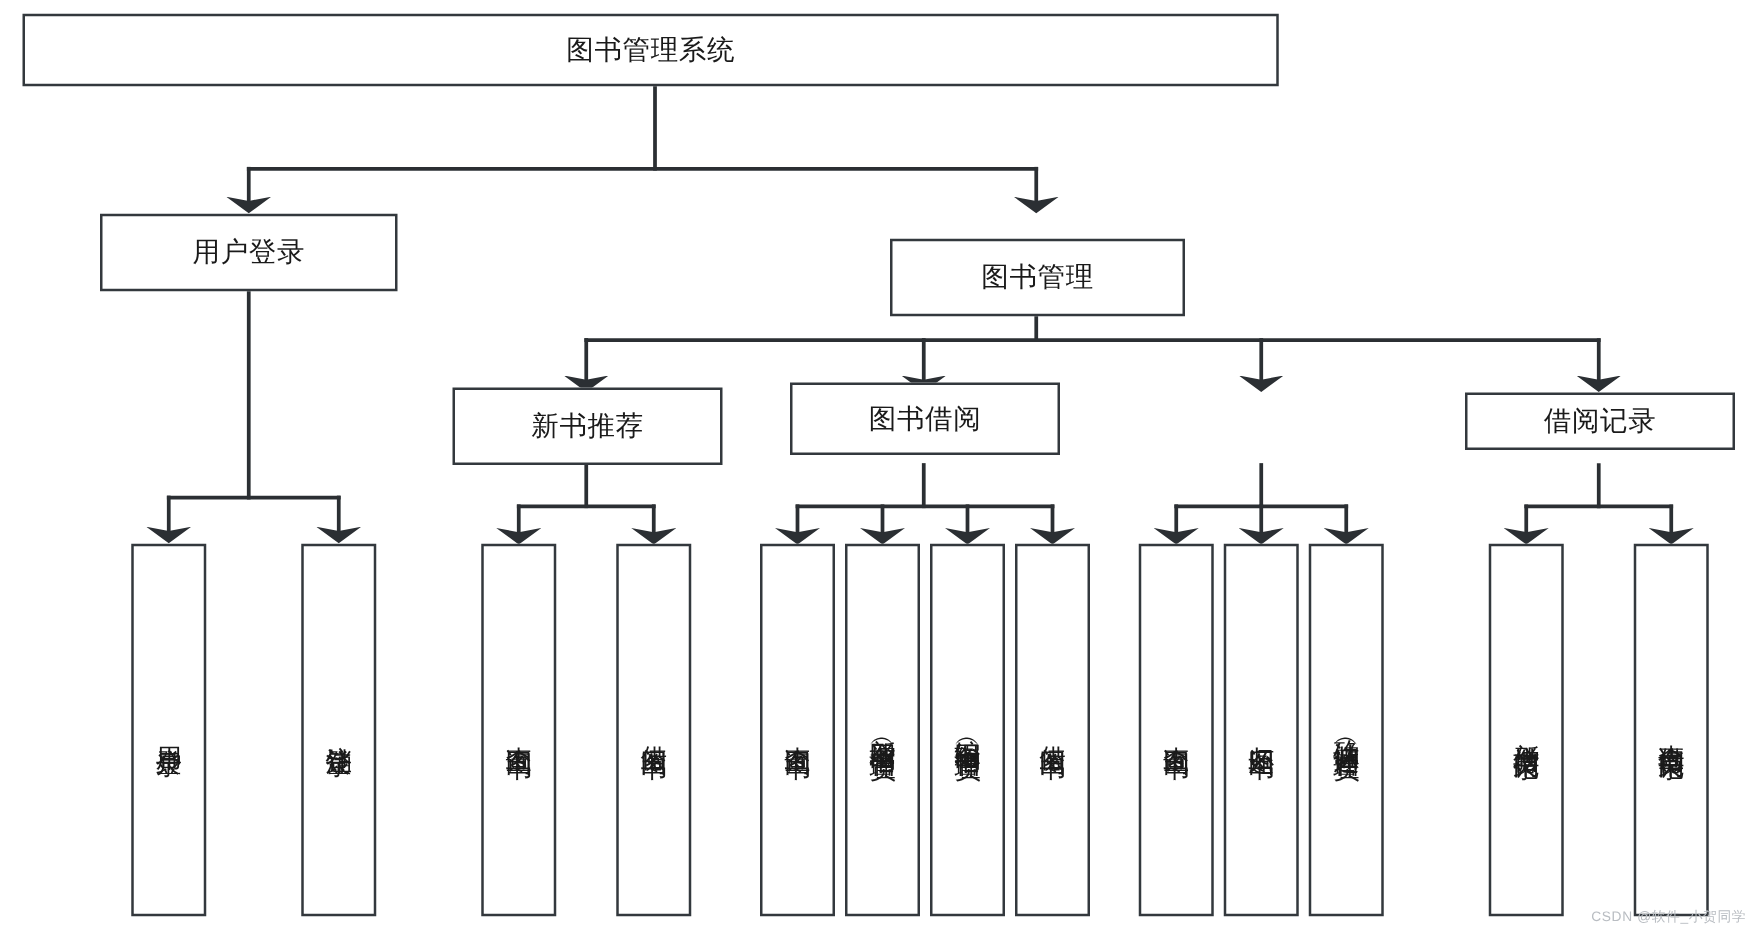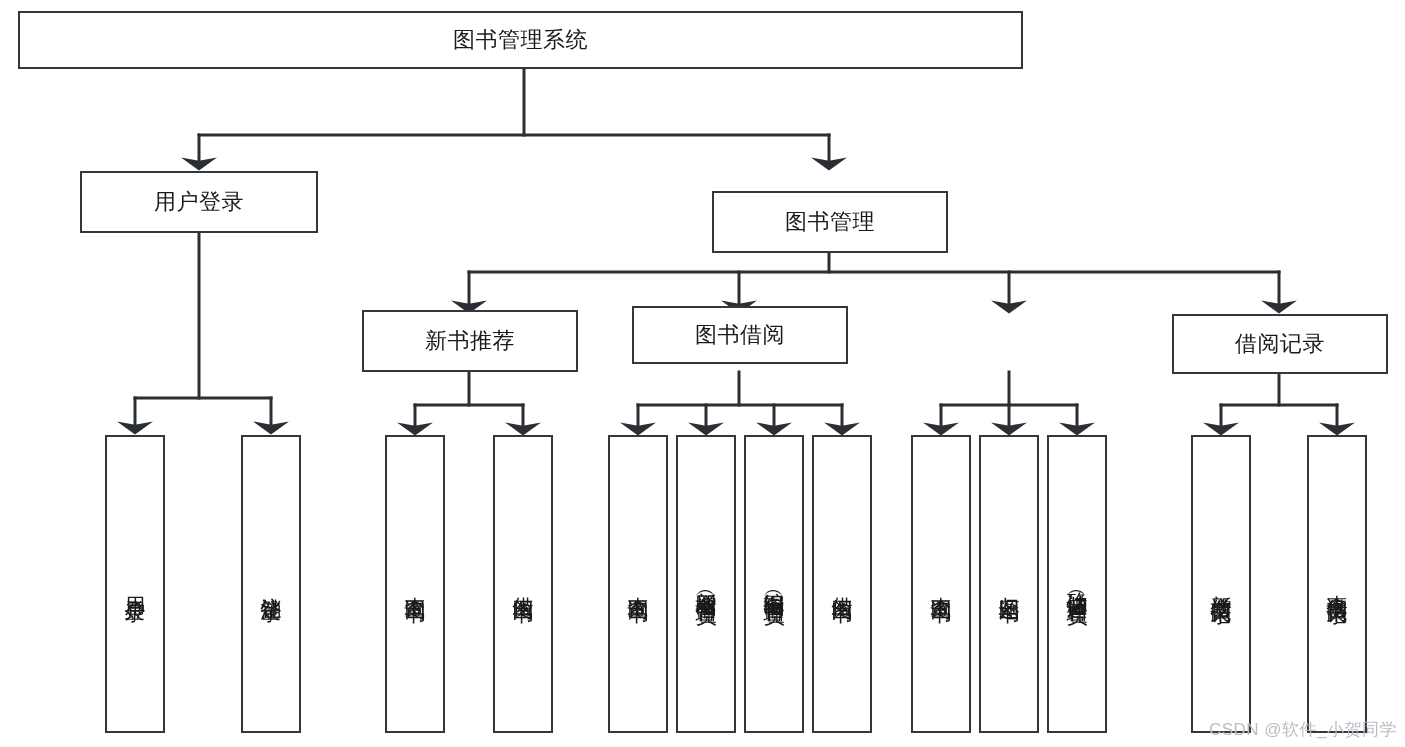--- a/index.html
+++ b/index.html
@@ -140,7 +140,7 @@
   <div class="node h" style="left:632px; top:306px; width:216px; height:58px;">
     <span class="lbl">图书借阅</span>
   </div>
-  <div class="node h" style="left:1172px; top:314px; width:216px; height:60px;">
+  <div class="node h" style="left:1172px; top:314px; width:216px; height:46px;">
     <span class="lbl">借阅记录</span>
   </div>
 

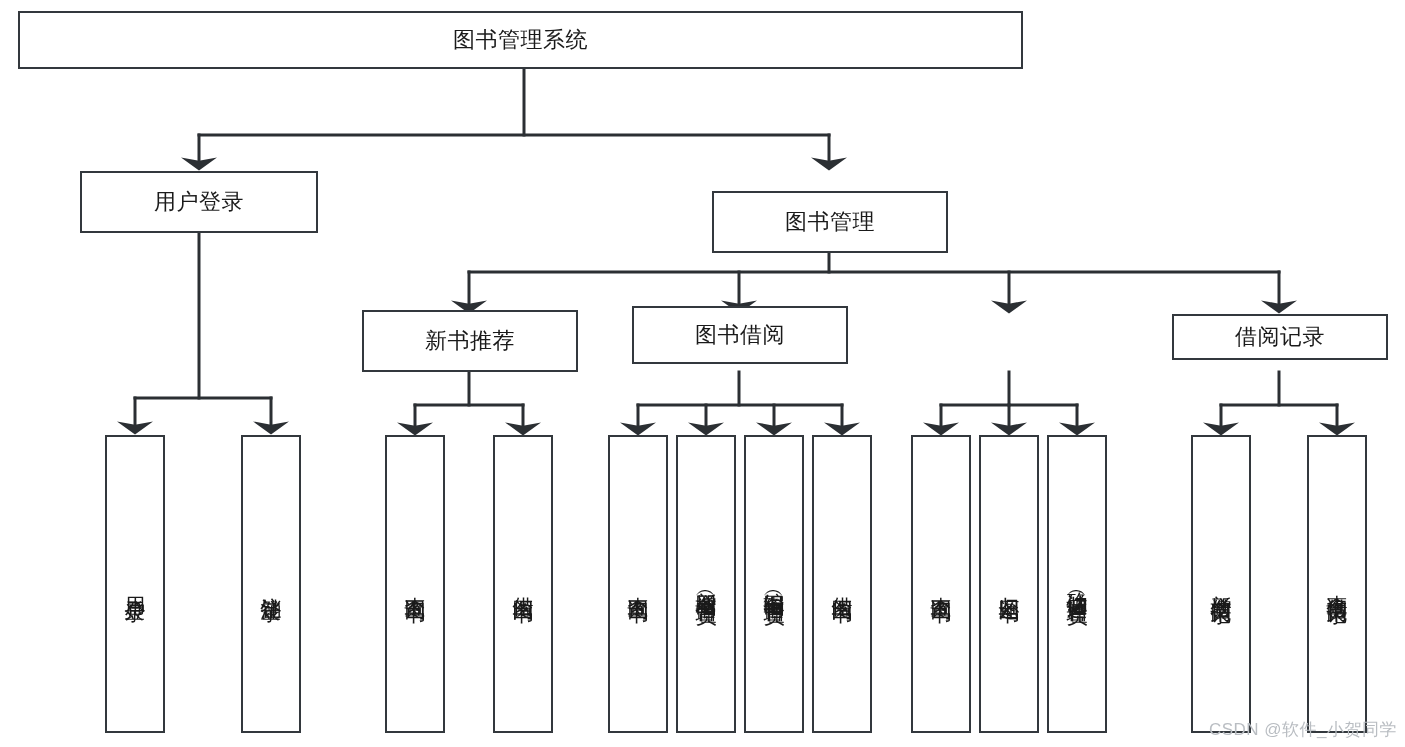--- a/index.html
+++ b/index.html
@@ -61,7 +61,7 @@
     position: absolute;
     right: 8px;
     bottom: 6px;
-    font-size: 17px;
+    font-size: 11px;
     color: #b9bdc2;
     letter-spacing: 0.5px;
     white-space: nowrap;

